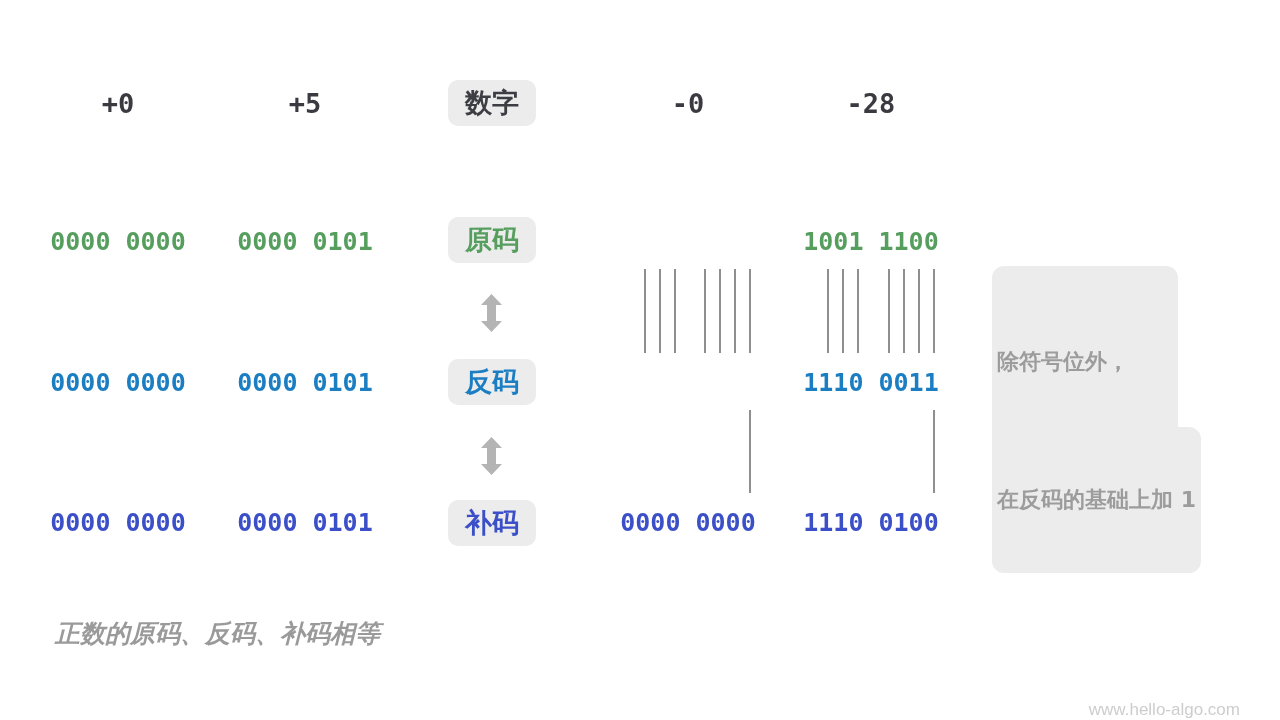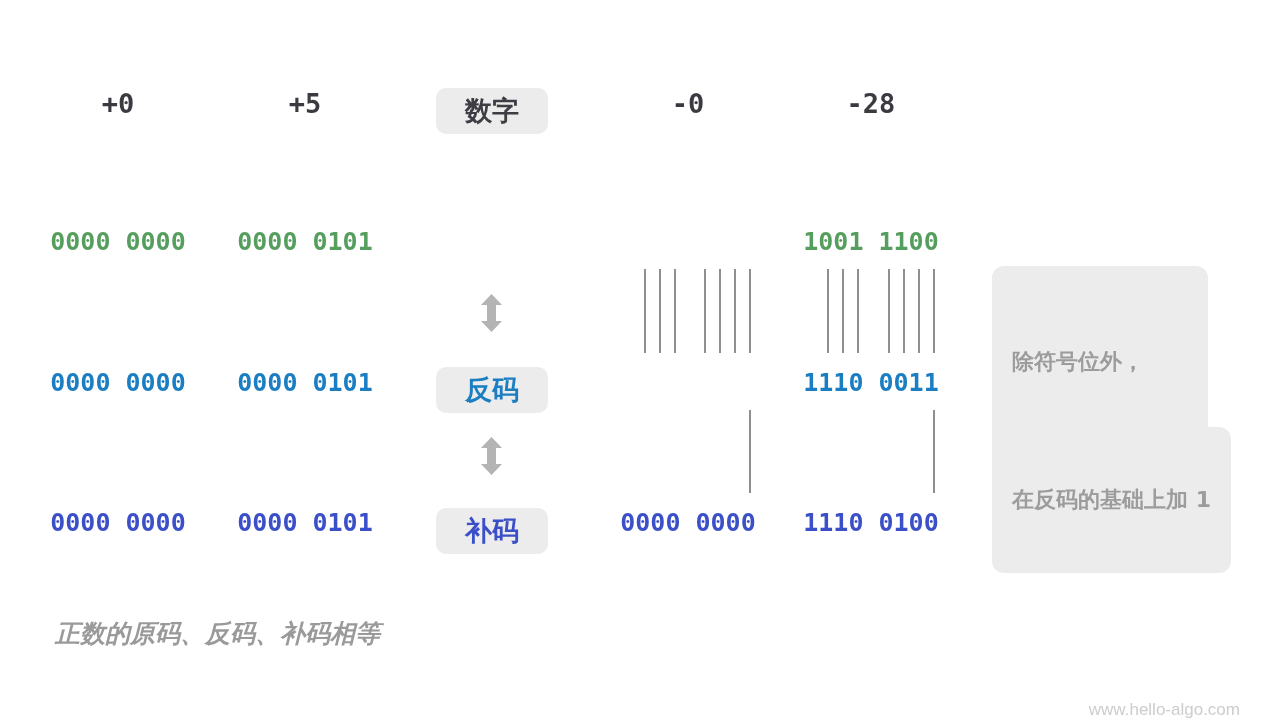--- a/index.html
+++ b/index.html
@@ -29,7 +29,7 @@
     position: absolute;
     left: 492px;
     transform: translateX(-50%);
-    width: 112px;
+    width: 88px;
     height: 46px;
     background: #ececec;
     border-radius: 10px;
@@ -38,7 +38,6 @@
     justify-content: center;
     font-weight: bold;
     font-size: 27px;
-    margin-top: 8px;
   }
   .vline {
     position: absolute;

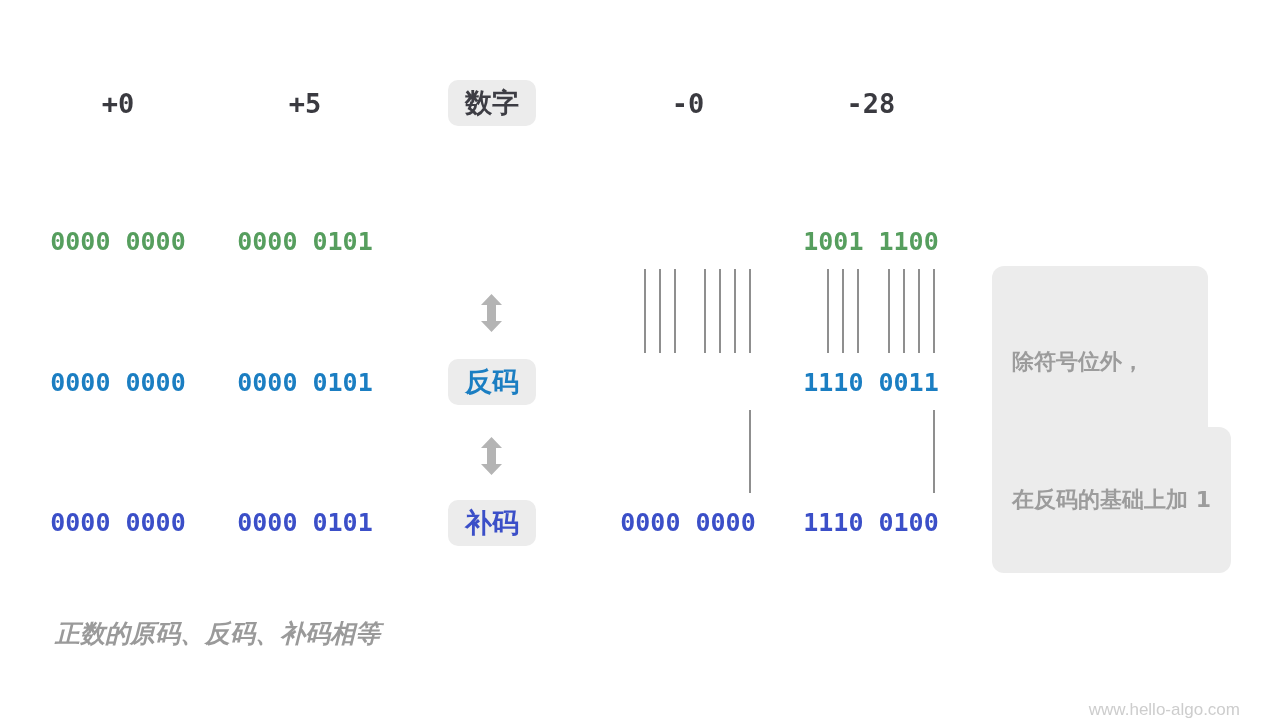--- a/index.html
+++ b/index.html
@@ -93,6 +93,9 @@
 
   <div class="cell green" style="left:118px; top:227px">0000 0000</div>
   <div class="cell green" style="left:305px; top:227px">0000 0101</div>
+  <div class="tag green" style="top:217px">
+      <span>原码</span>
+    </div>
   <div class="cell green" style="left:871px; top:227px">1001 1100</div>
 
   <div class="vline bitlines-a" style="left:644px"></div>

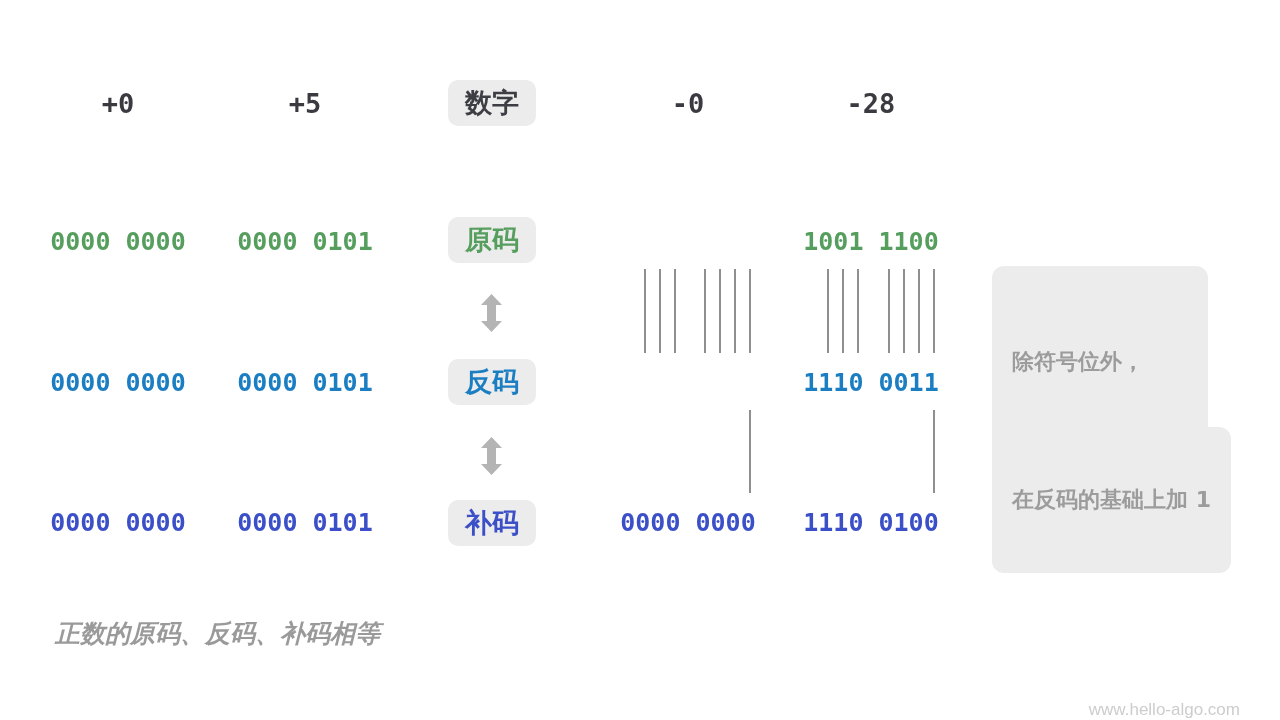--- a/index.html
+++ b/index.html
@@ -55,7 +55,7 @@
     font-weight: bold;
     font-size: 22px;
     line-height: 33px;
-    padding: 13px 20px;
+    padding: 13px 5px;
     white-space: pre;
   }
   .caption {

